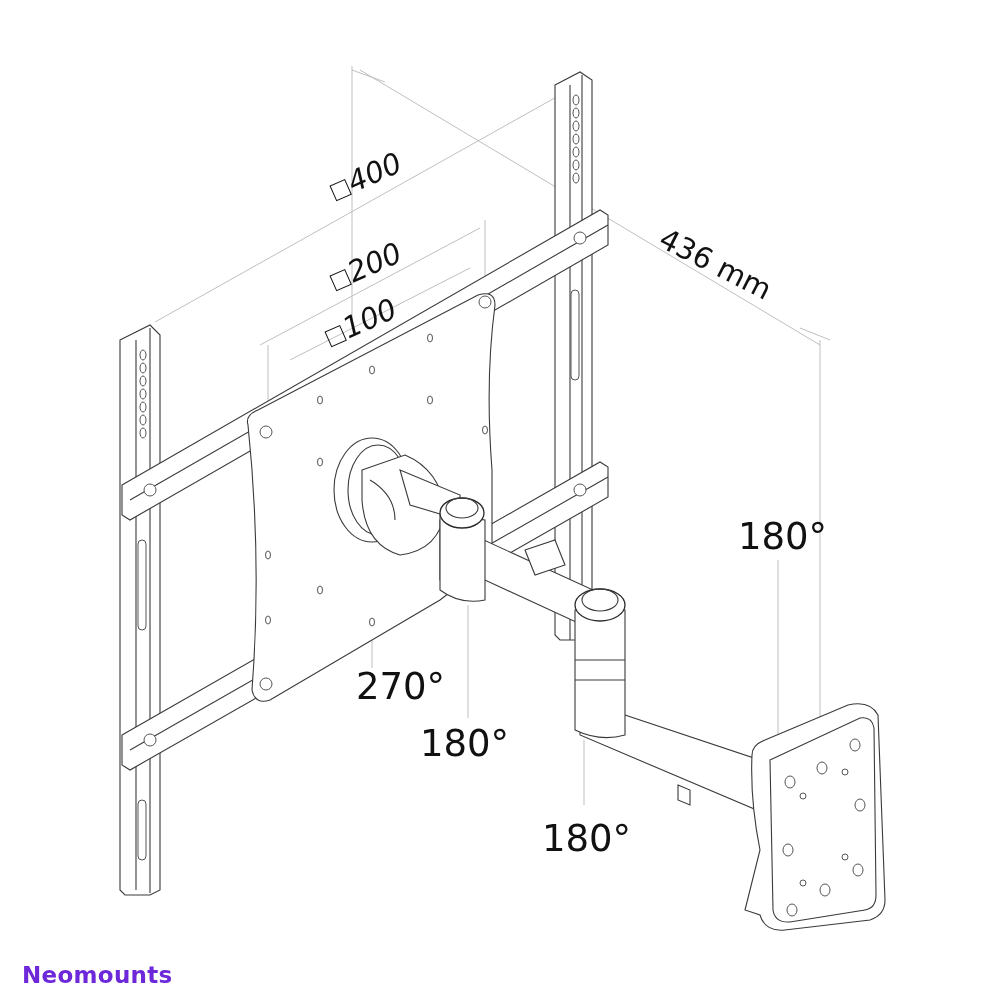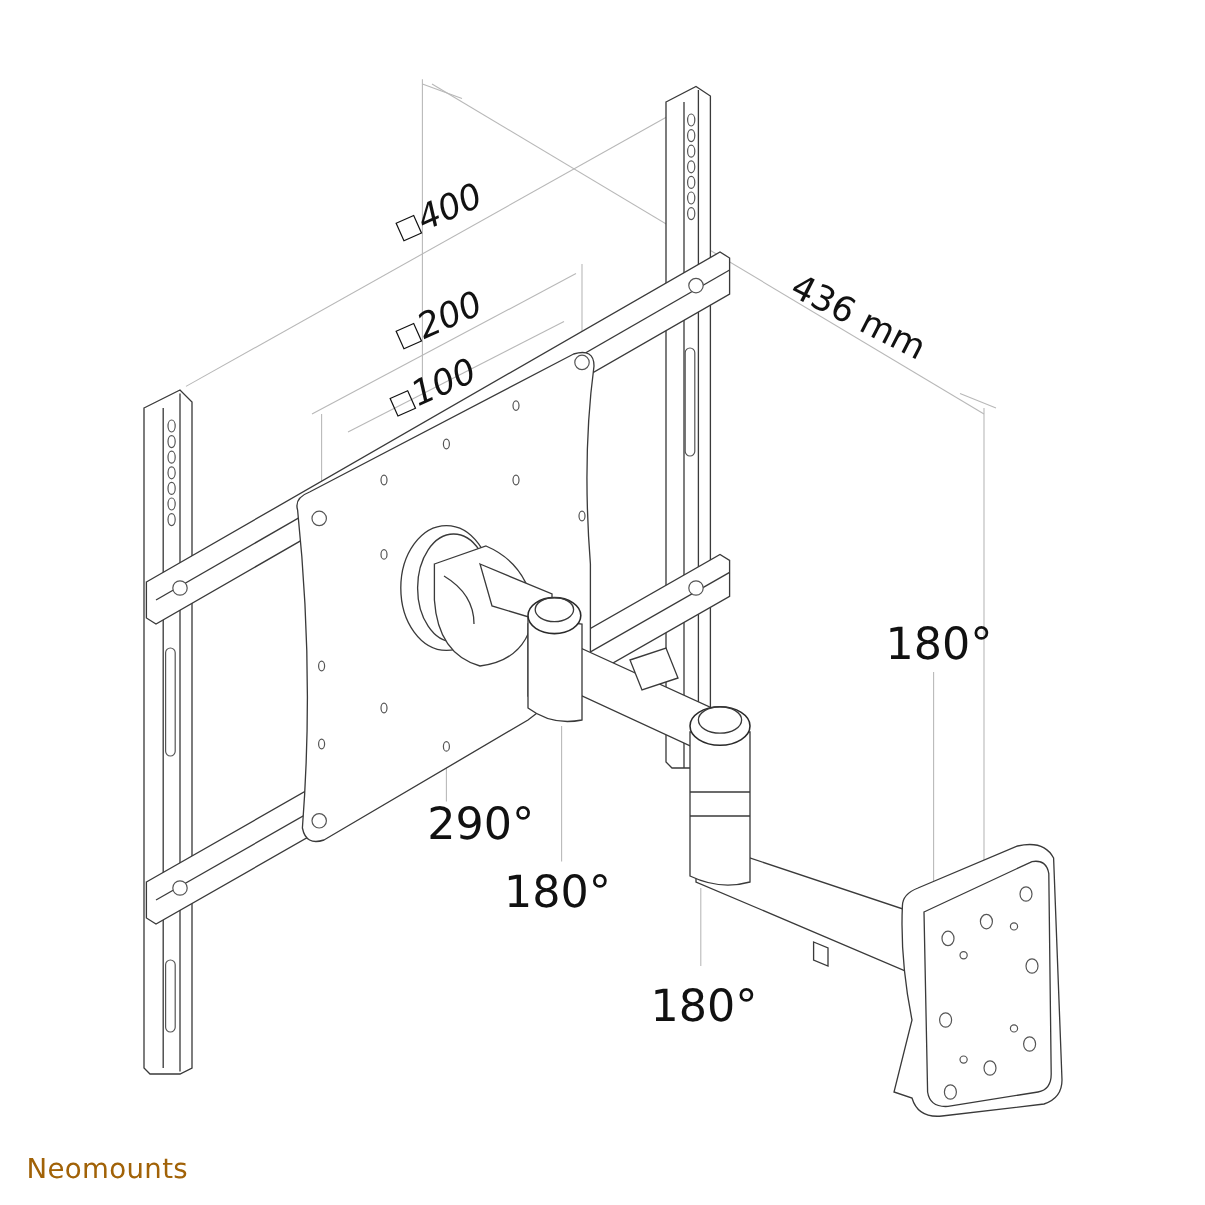--- a/index.html
+++ b/index.html
@@ -162,7 +162,7 @@
 <div class="label depth" style="left:668px; top:224px;">436 mm</div>
 
 <div class="label deg" style="left:738px; top:518px;">180°</div>
-<div class="label deg" style="left:356px; top:668px;">290°</div>
+<div class="label deg" style="left:356px; top:668px;">270°</div>
 <div class="label deg" style="left:420px; top:725px;">180°</div>
 <div class="label deg" style="left:542px; top:820px;">180°</div>
 

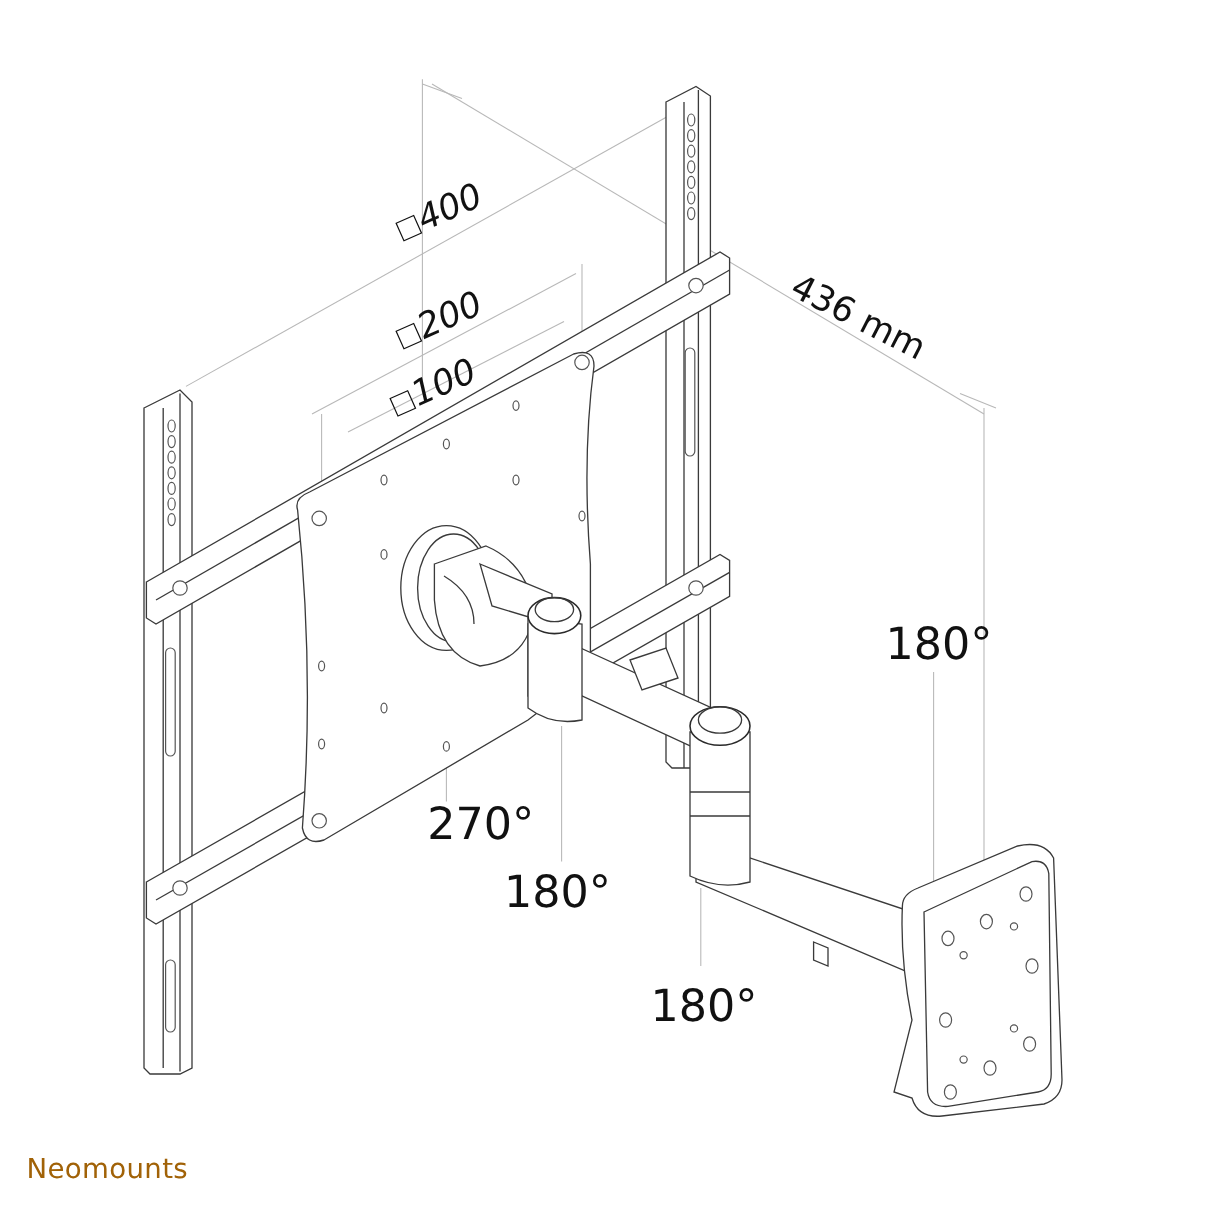--- a/index.html
+++ b/index.html
@@ -15,7 +15,7 @@
   .vesa { font-size:29px; transform-origin:left bottom; transform:rotate(-24deg); font-style:italic; }
   .vesa .sq { display:inline-block; width:15px; height:15px; border:1.6px solid #111; margin-right:2px; vertical-align:-1px; }
   .depth { font-size:29px; transform-origin:left top; transform:rotate(27deg); }
-  .brand { position:absolute; left:22px; top:962px; font-size:23px; font-weight:normal; color:#a16207; letter-spacing:0.3px; }
+  .brand { position:absolute; left:22px; top:962px; font-size:23px; font-weight:bold; color:#6d28d9; letter-spacing:0.3px; }
 </style>
 </head>
 <body>

